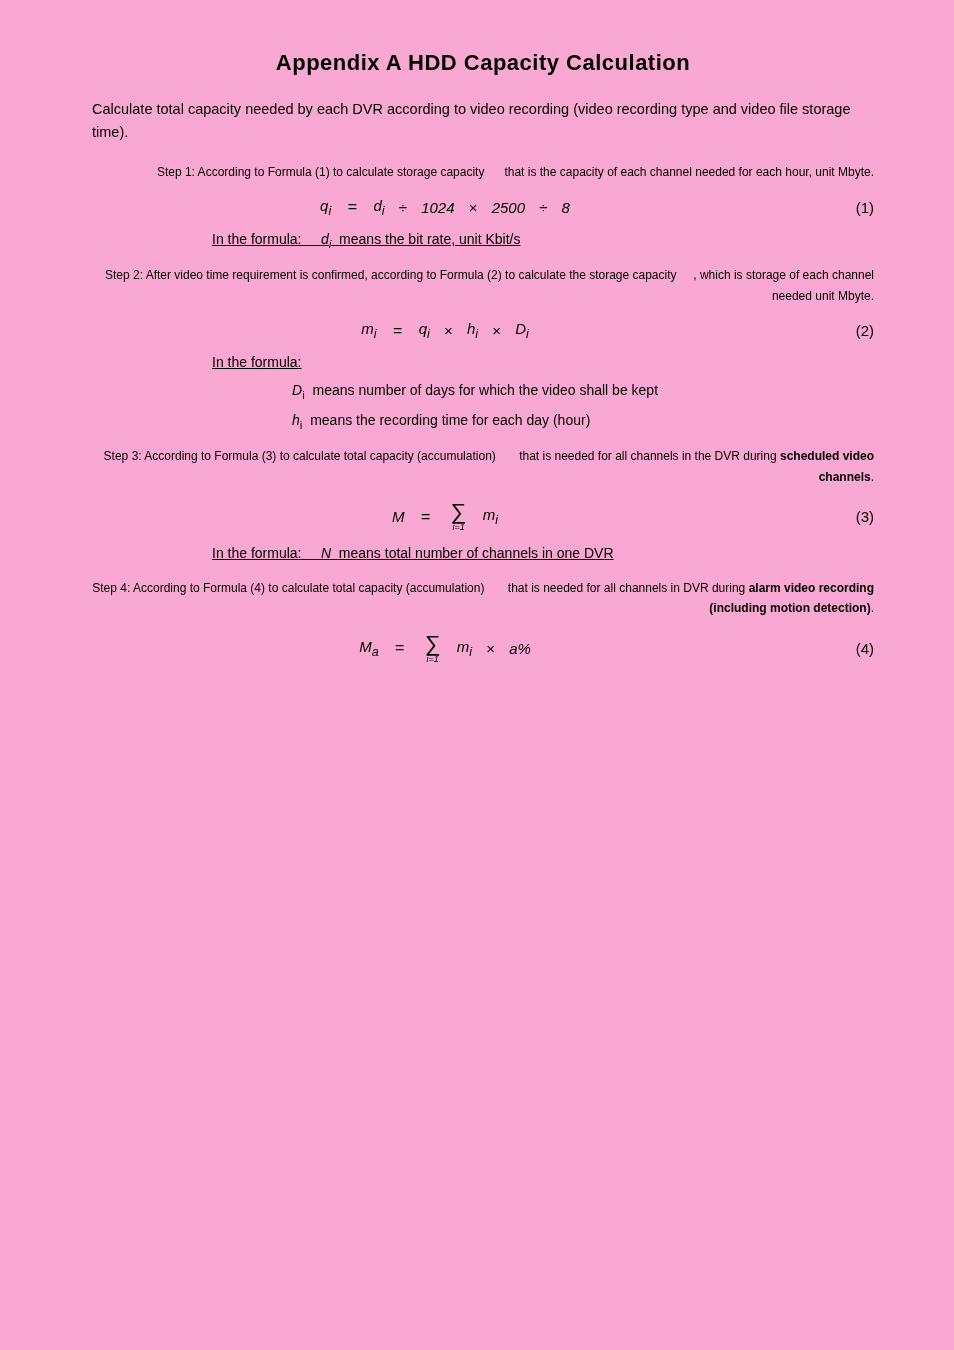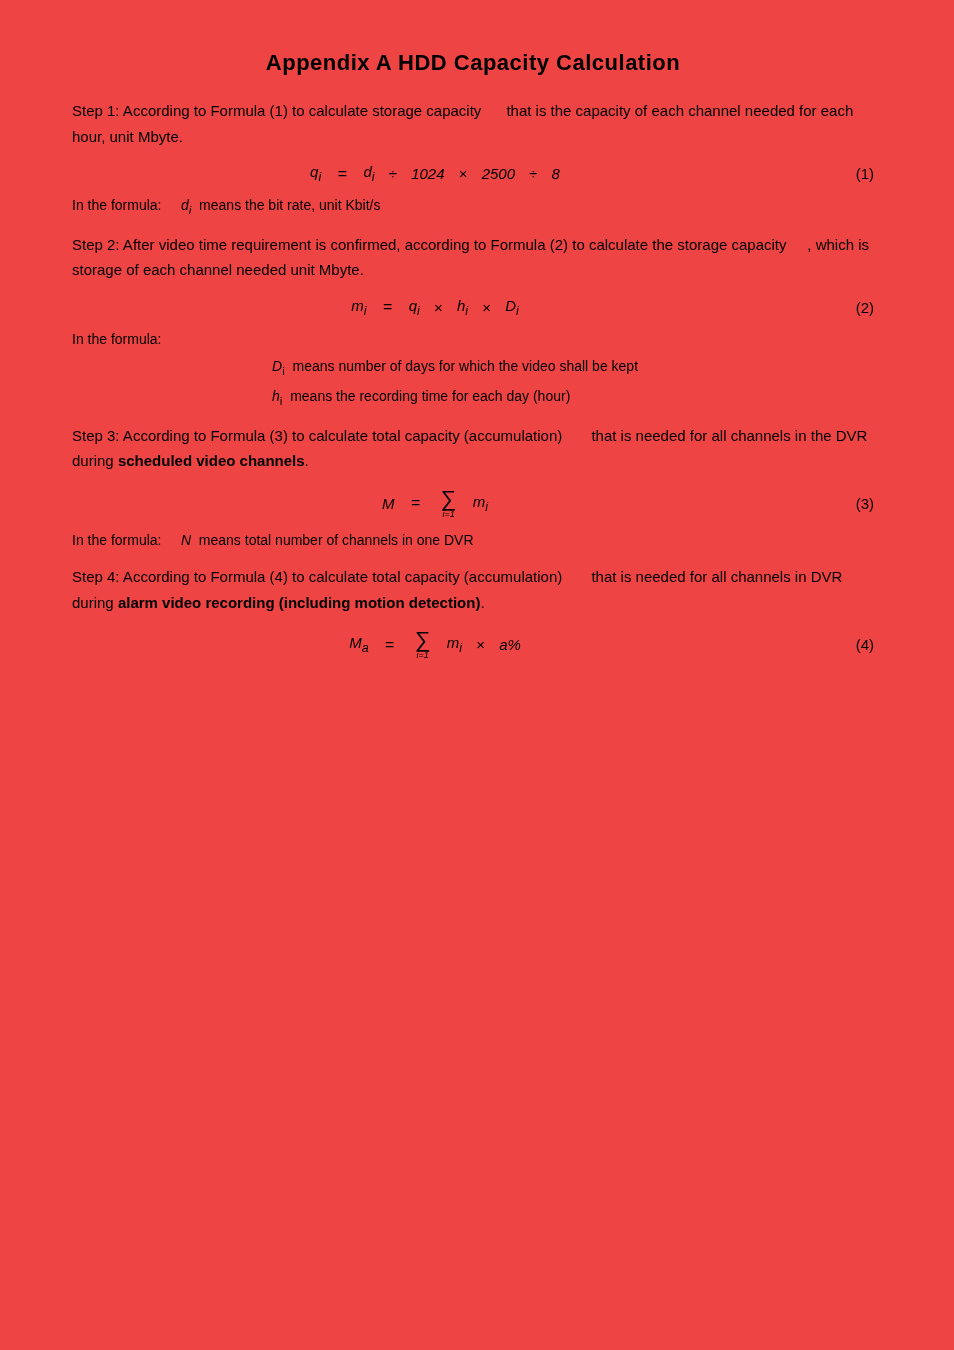--- a/index.html
+++ b/index.html
@@ -20,8 +20,8 @@
     .page {
       width: 954px;
       min-height: 1350px;
-      padding: 50px 80px 60px 72px;
-      background: #ef4444;
+      padding: 50px 80px 60px 92px;
+      background: #f9a8d4;
     }
 
     .page-title {

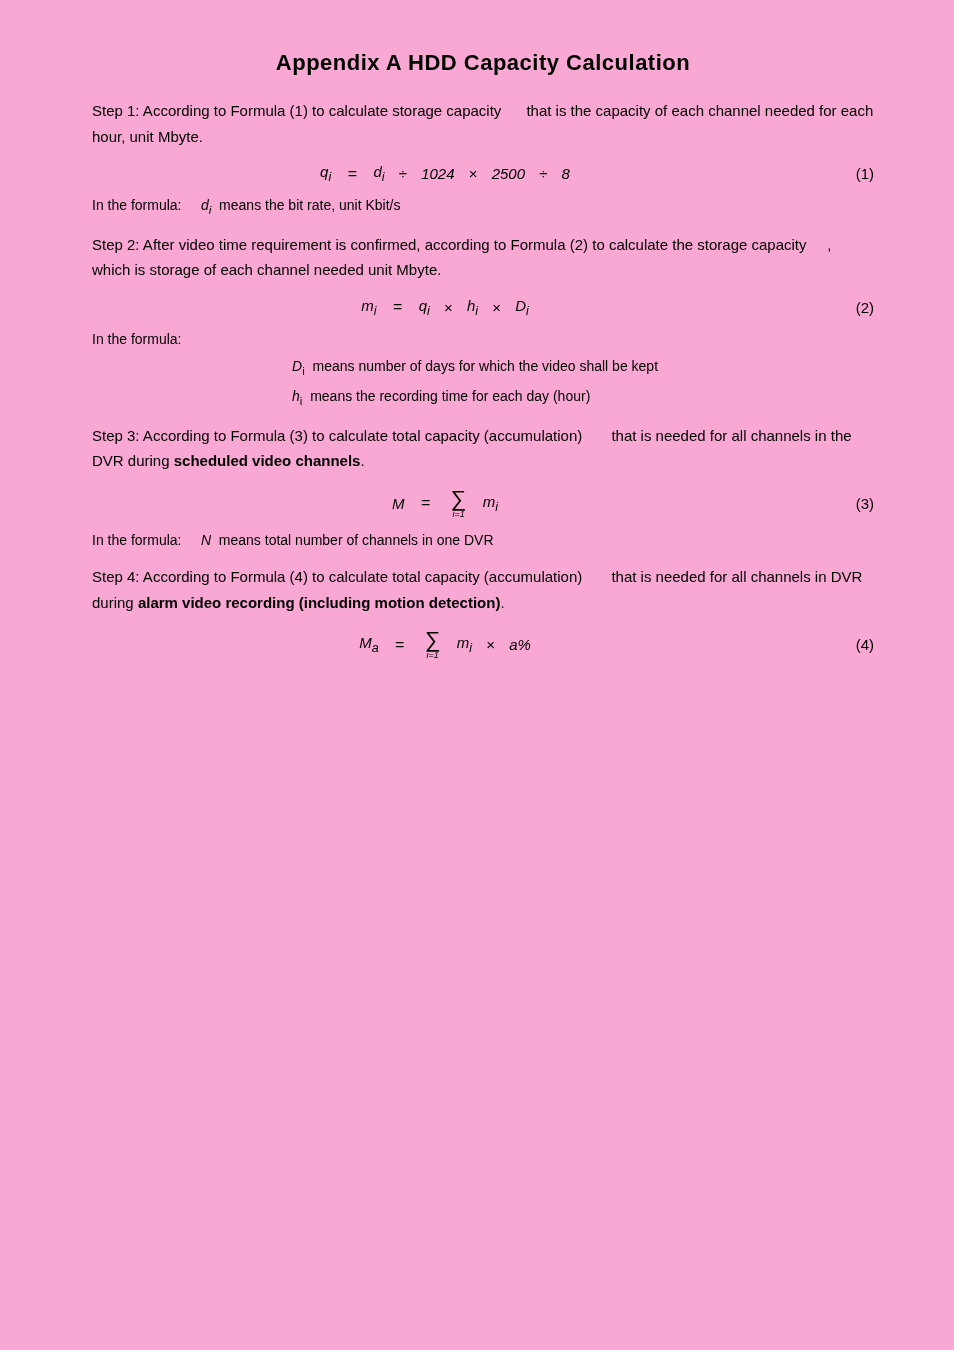--- a/index.html
+++ b/index.html
@@ -125,6 +125,7 @@
 
   <h1 class="page-title">Appendix A  HDD Capacity Calculation</h1>
 
+  <p class="intro-text">Calculate total capacity needed by each DVR according to video recording (video recording type and video file storage time).</p>
 
   <p class="step-text">
     Step 1: According to Formula (1) to calculate storage capacity &nbsp;&nbsp;&nbsp;&nbsp; that is the capacity of each channel needed for each hour, unit Mbyte.

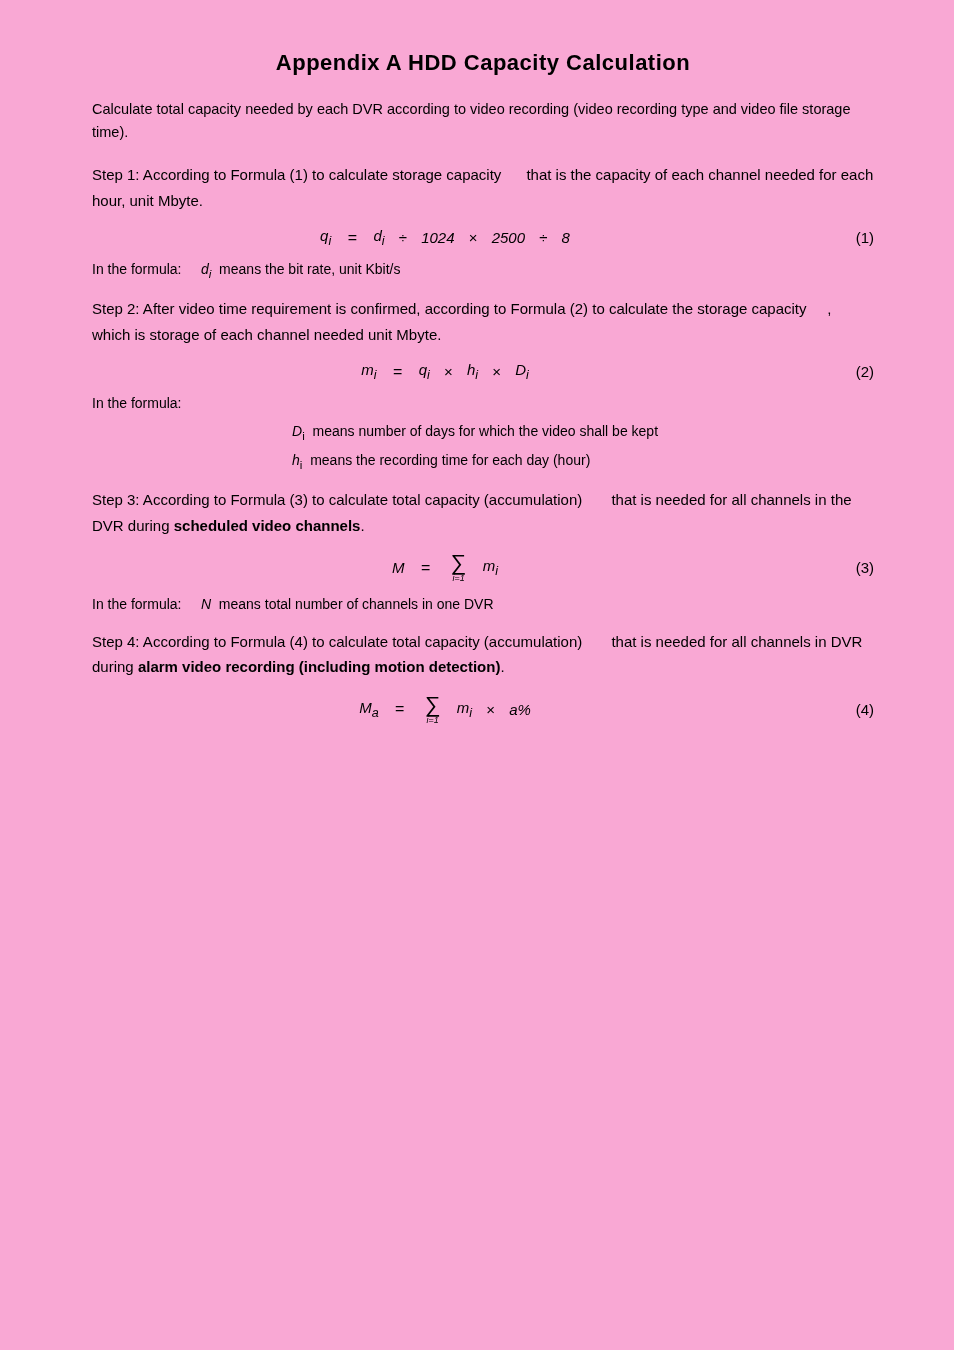--- a/index.html
+++ b/index.html
@@ -40,9 +40,10 @@
     }
 
     .step-text {
-      font-size: 15px;
+      font-size: 12px;
       line-height: 1.7;
       margin-bottom: 6px;
+      text-align: right;
     }
 
     .formula-line {

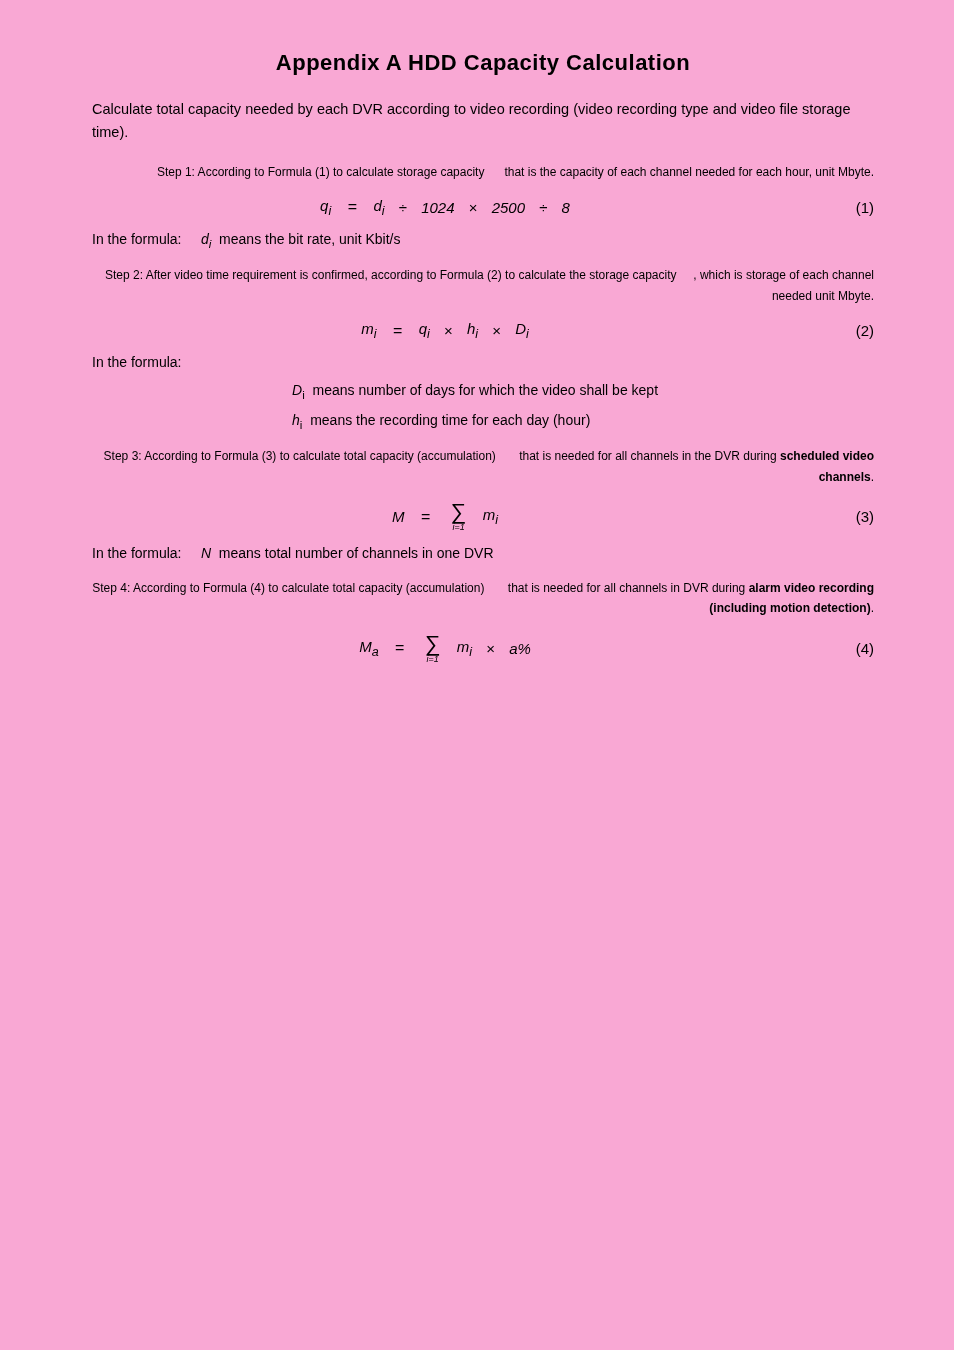--- a/index.html
+++ b/index.html
@@ -79,9 +79,11 @@
     }
 
     .indent-line {
+      margin-left: 120px;
       font-size: 14px;
       margin-bottom: 4px;
       line-height: 1.7;
+      text-decoration: underline;
     }
 
     .indent-line2 {

